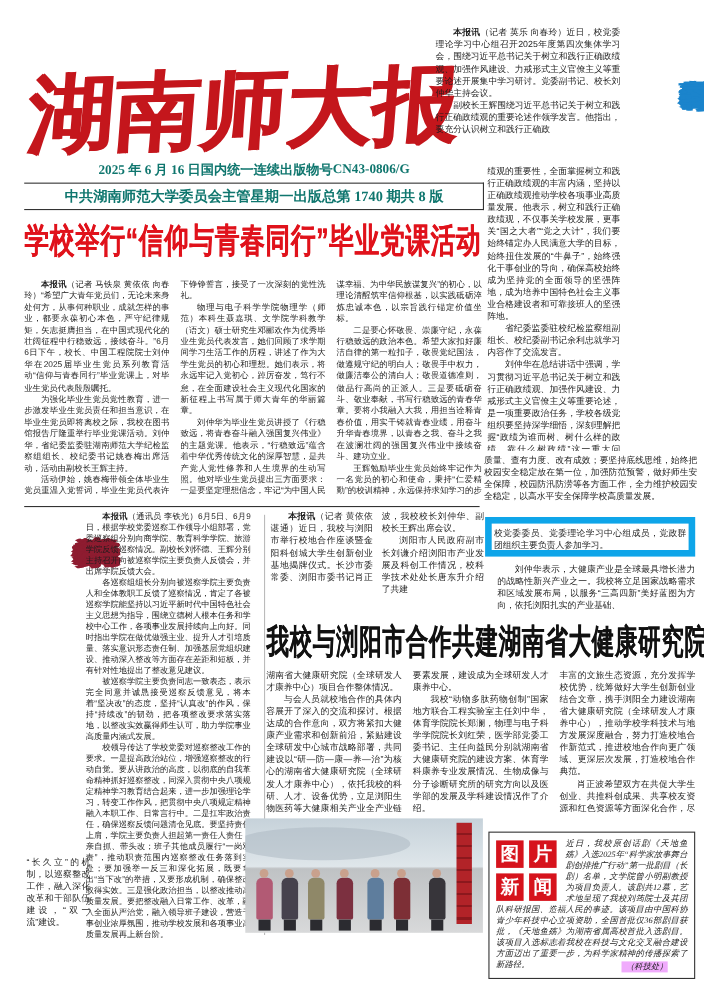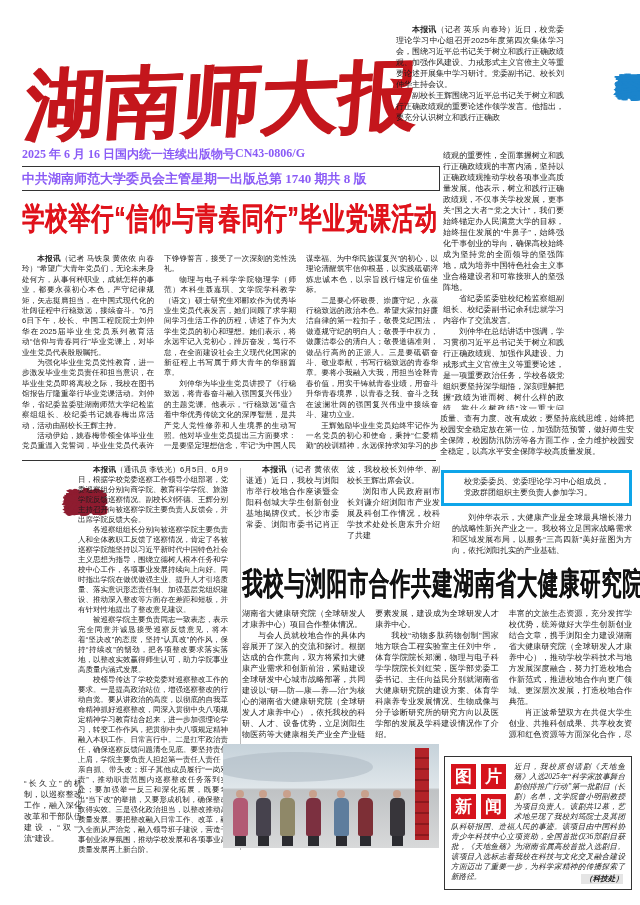--- a/index.html
+++ b/index.html
@@ -11,8 +11,8 @@
       font-family:"DejaVu Serif","Liberation Serif",serif;font-weight:bold;
       font-size:78px;line-height:96px;color:#c4161c;white-space:nowrap;
       transform:skewX(-6deg) rotate(-1.5deg);text-shadow:1.5px 0 #c4161c}
-  .pubrow{position:absolute;left:22px;width:418px;display:flex;justify-content:flex-start;
-      font-family:"Liberation Serif","DejaVu Serif",serif;color:#8b5cf6}
+  .pubrow{position:absolute;left:22px;width:418px;display:flex;justify-content:center;
+      font-family:"Liberation Serif","DejaVu Serif",serif;color:#0f766e}
   .pubrow1{top:146px;font-size:12px;font-weight:bold}
   .pubrow2{top:170px;font-size:13px;font-weight:bold}
   .rule{position:absolute;background:#333}

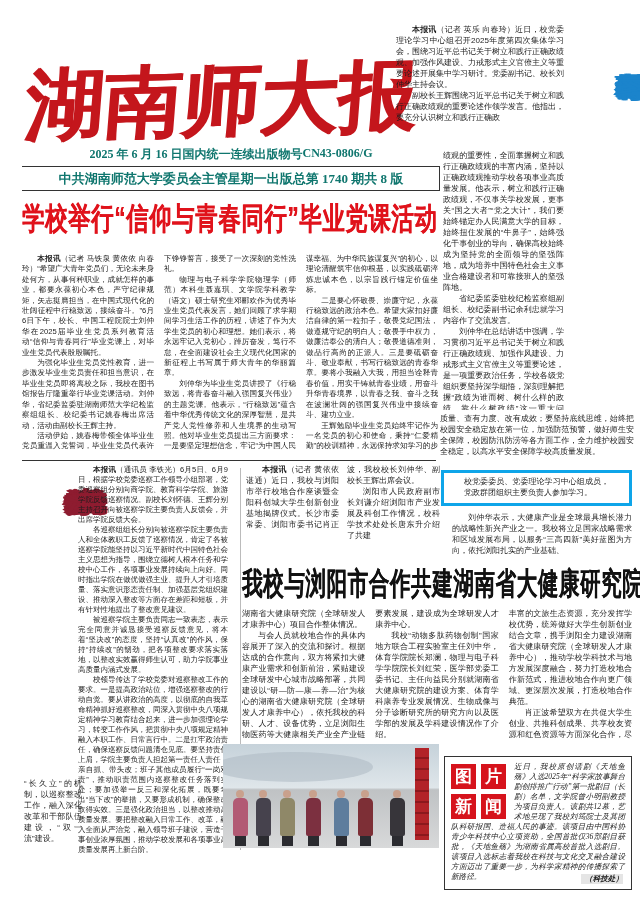--- a/index.html
+++ b/index.html
@@ -38,7 +38,7 @@
   .cols3{column-count:3;column-gap:10px}
   .cols2{column-count:2;column-gap:8px}
   .small75{font-size:7.5px;line-height:10px}
-  .boxed{border:3px solid #0ea5e9;padding:3px 20px}
+  .boxed{border:6px solid #0ea5e9;padding:3px 2px}
   
   .photo{position:absolute;left:223px;top:744px;width:216px;height:104px;overflow:hidden;
       background:linear-gradient(180deg,#c6d2da 0%,#dfe6ea 42%,#bfc2c4 44%,#d8d9da 100%)}

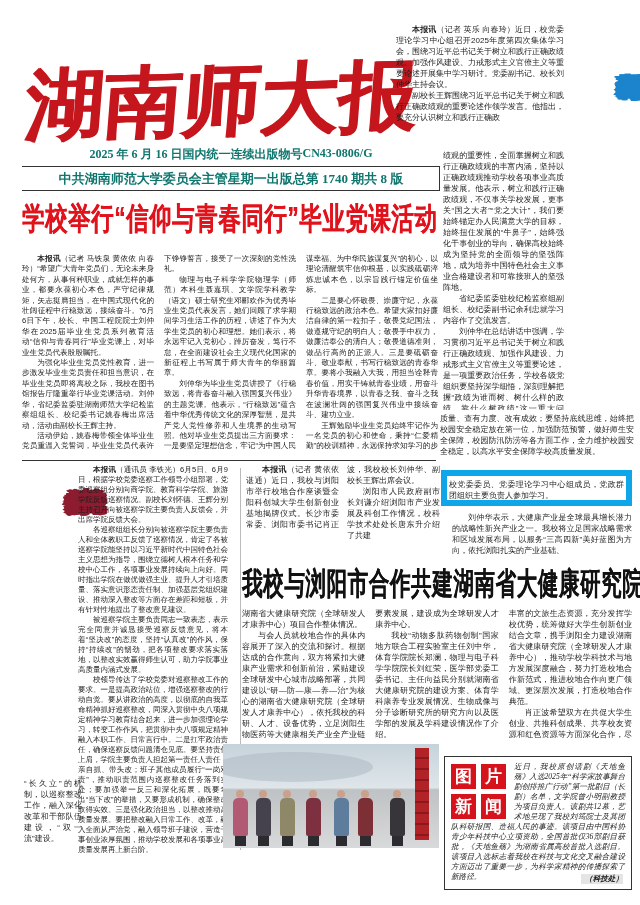--- a/index.html
+++ b/index.html
@@ -60,7 +60,7 @@
       grid-template-columns:25px 25px;grid-template-rows:25px 25px;gap:5px}
   .tile{background:#d6131c;color:#fff;font-style:normal;font-weight:bold;font-size:17px;
       line-height:25px;text-align:center;font-family:"Liberation Sans",sans-serif}
-  .credit{position:absolute;right:8px;bottom:5px;font-weight:bold;background:#e5e5e5;padding-left:4px}
+  .credit{position:absolute;right:24px;bottom:5px;font-weight:normal;background:#f0abfc;padding-left:4px}
   .vline{position:absolute;background:#bbb;width:1px}
 </style>
 </head>

